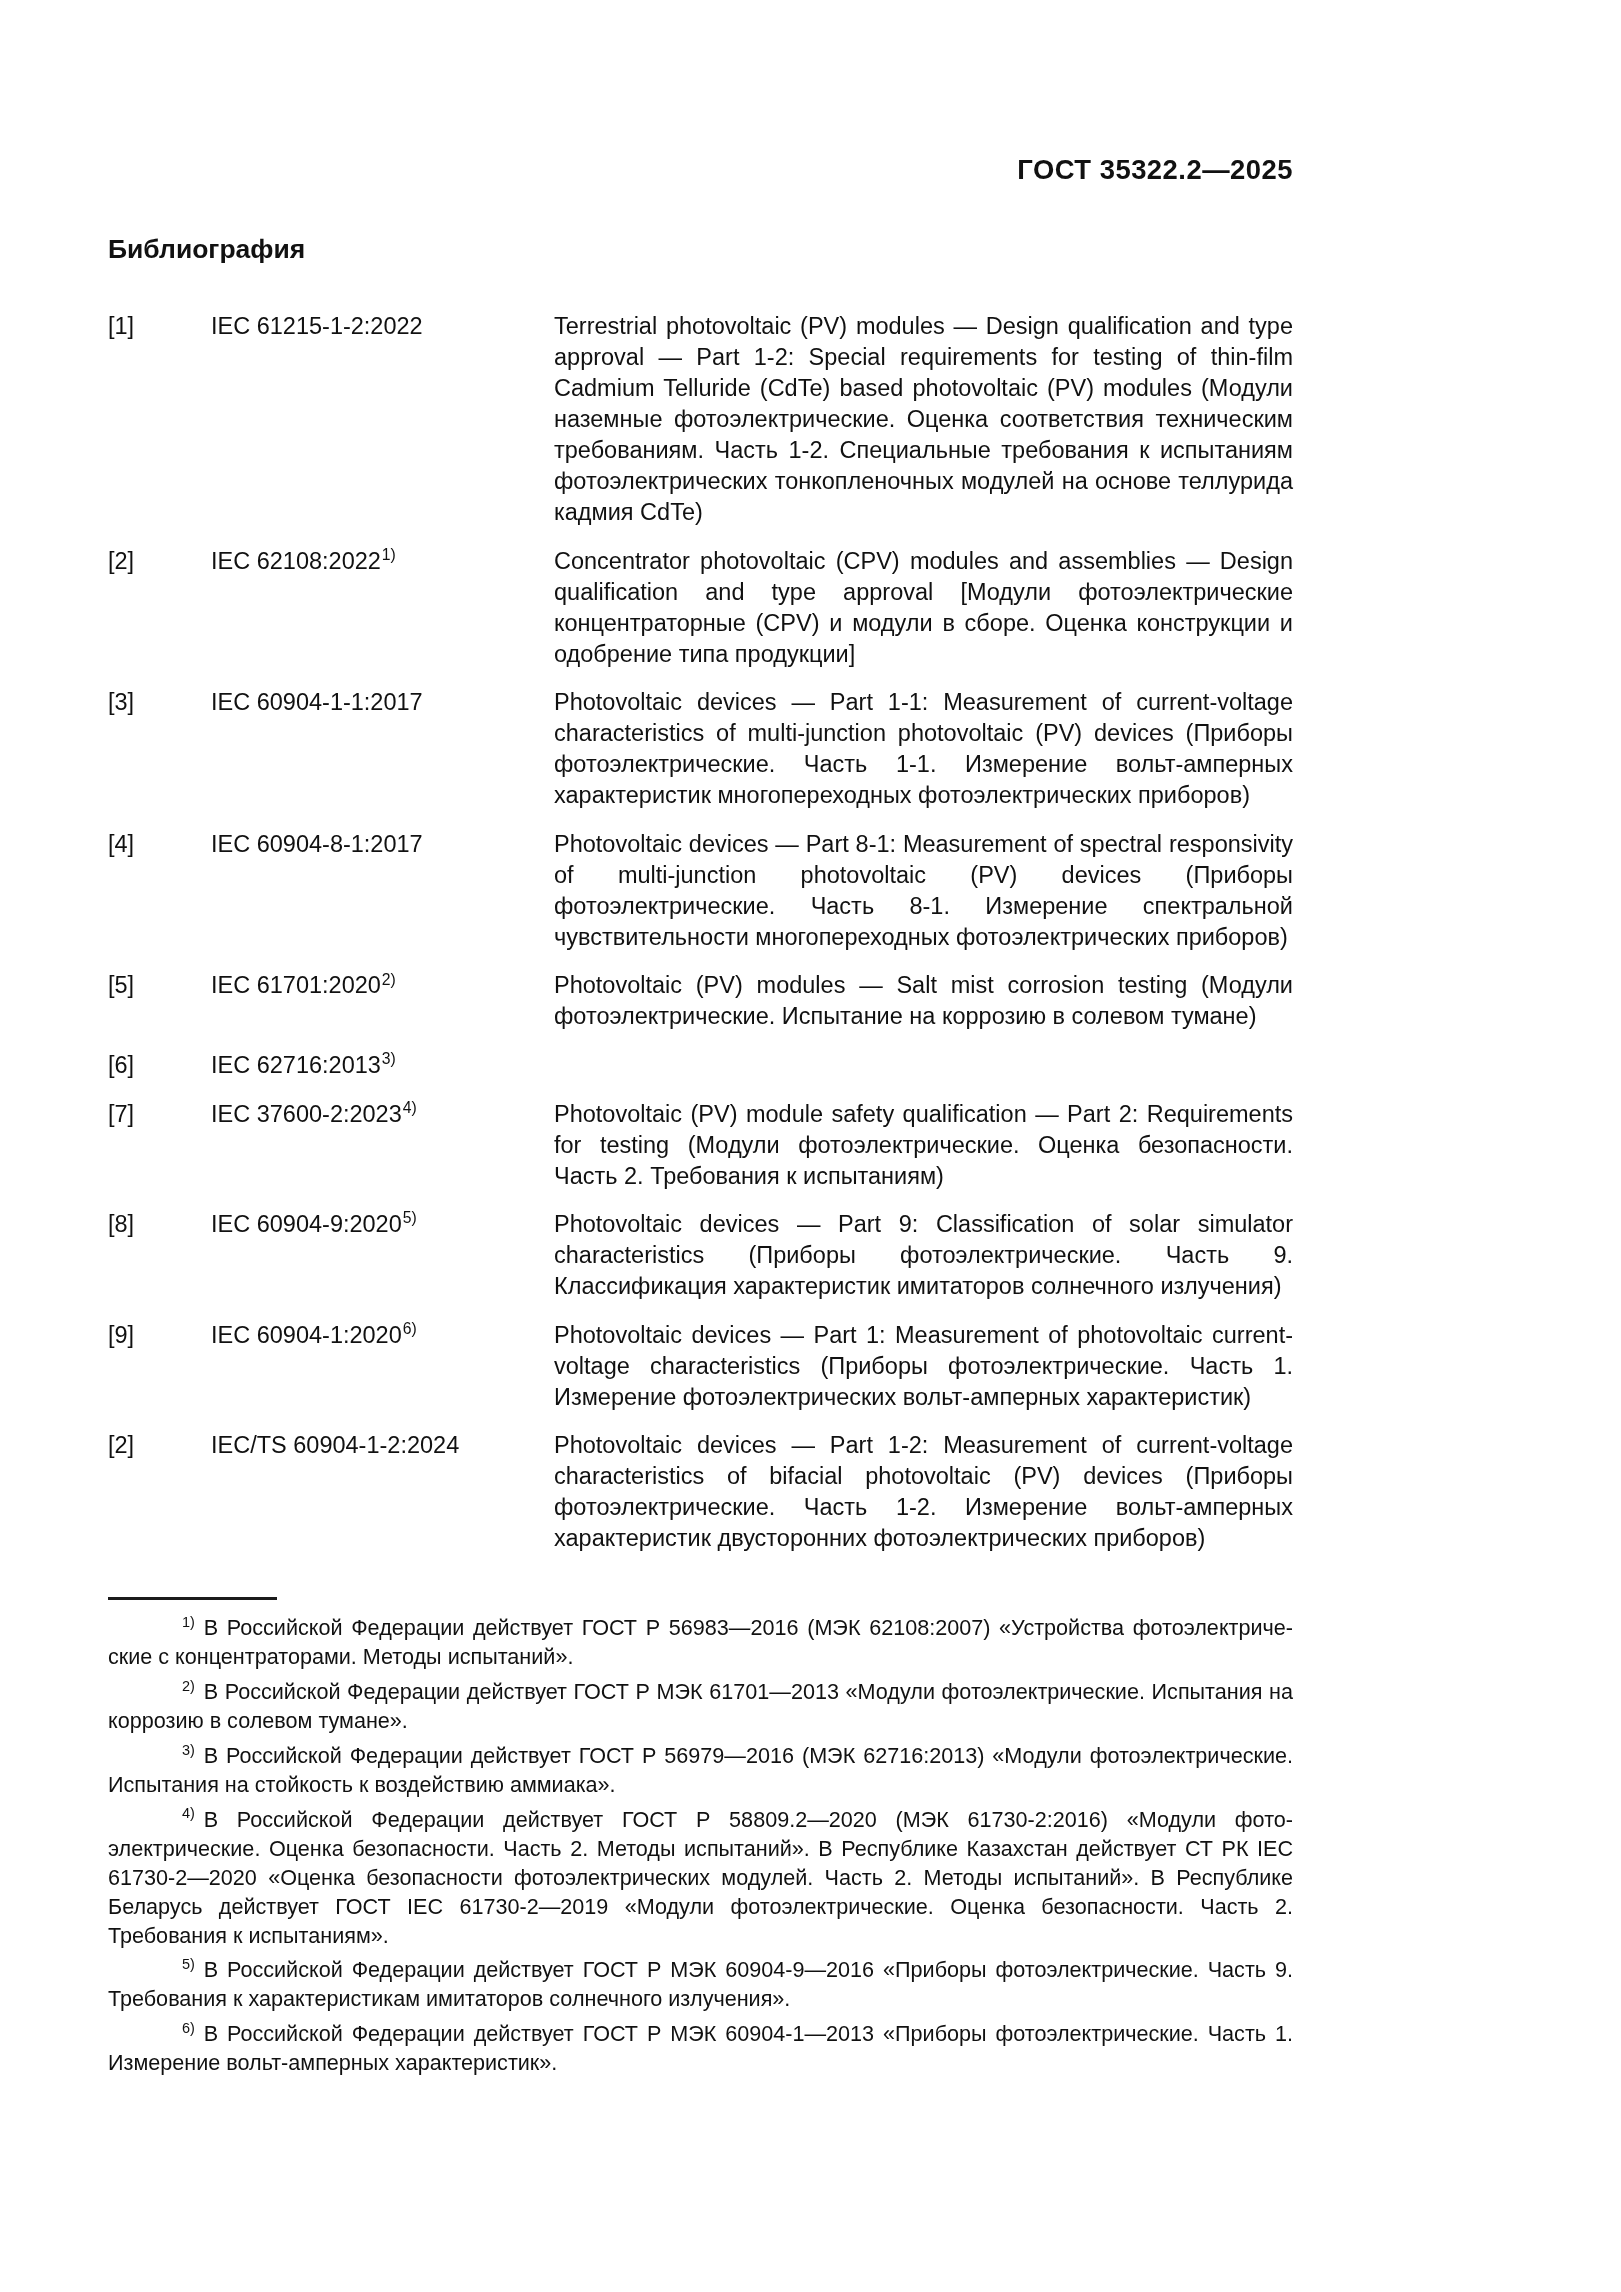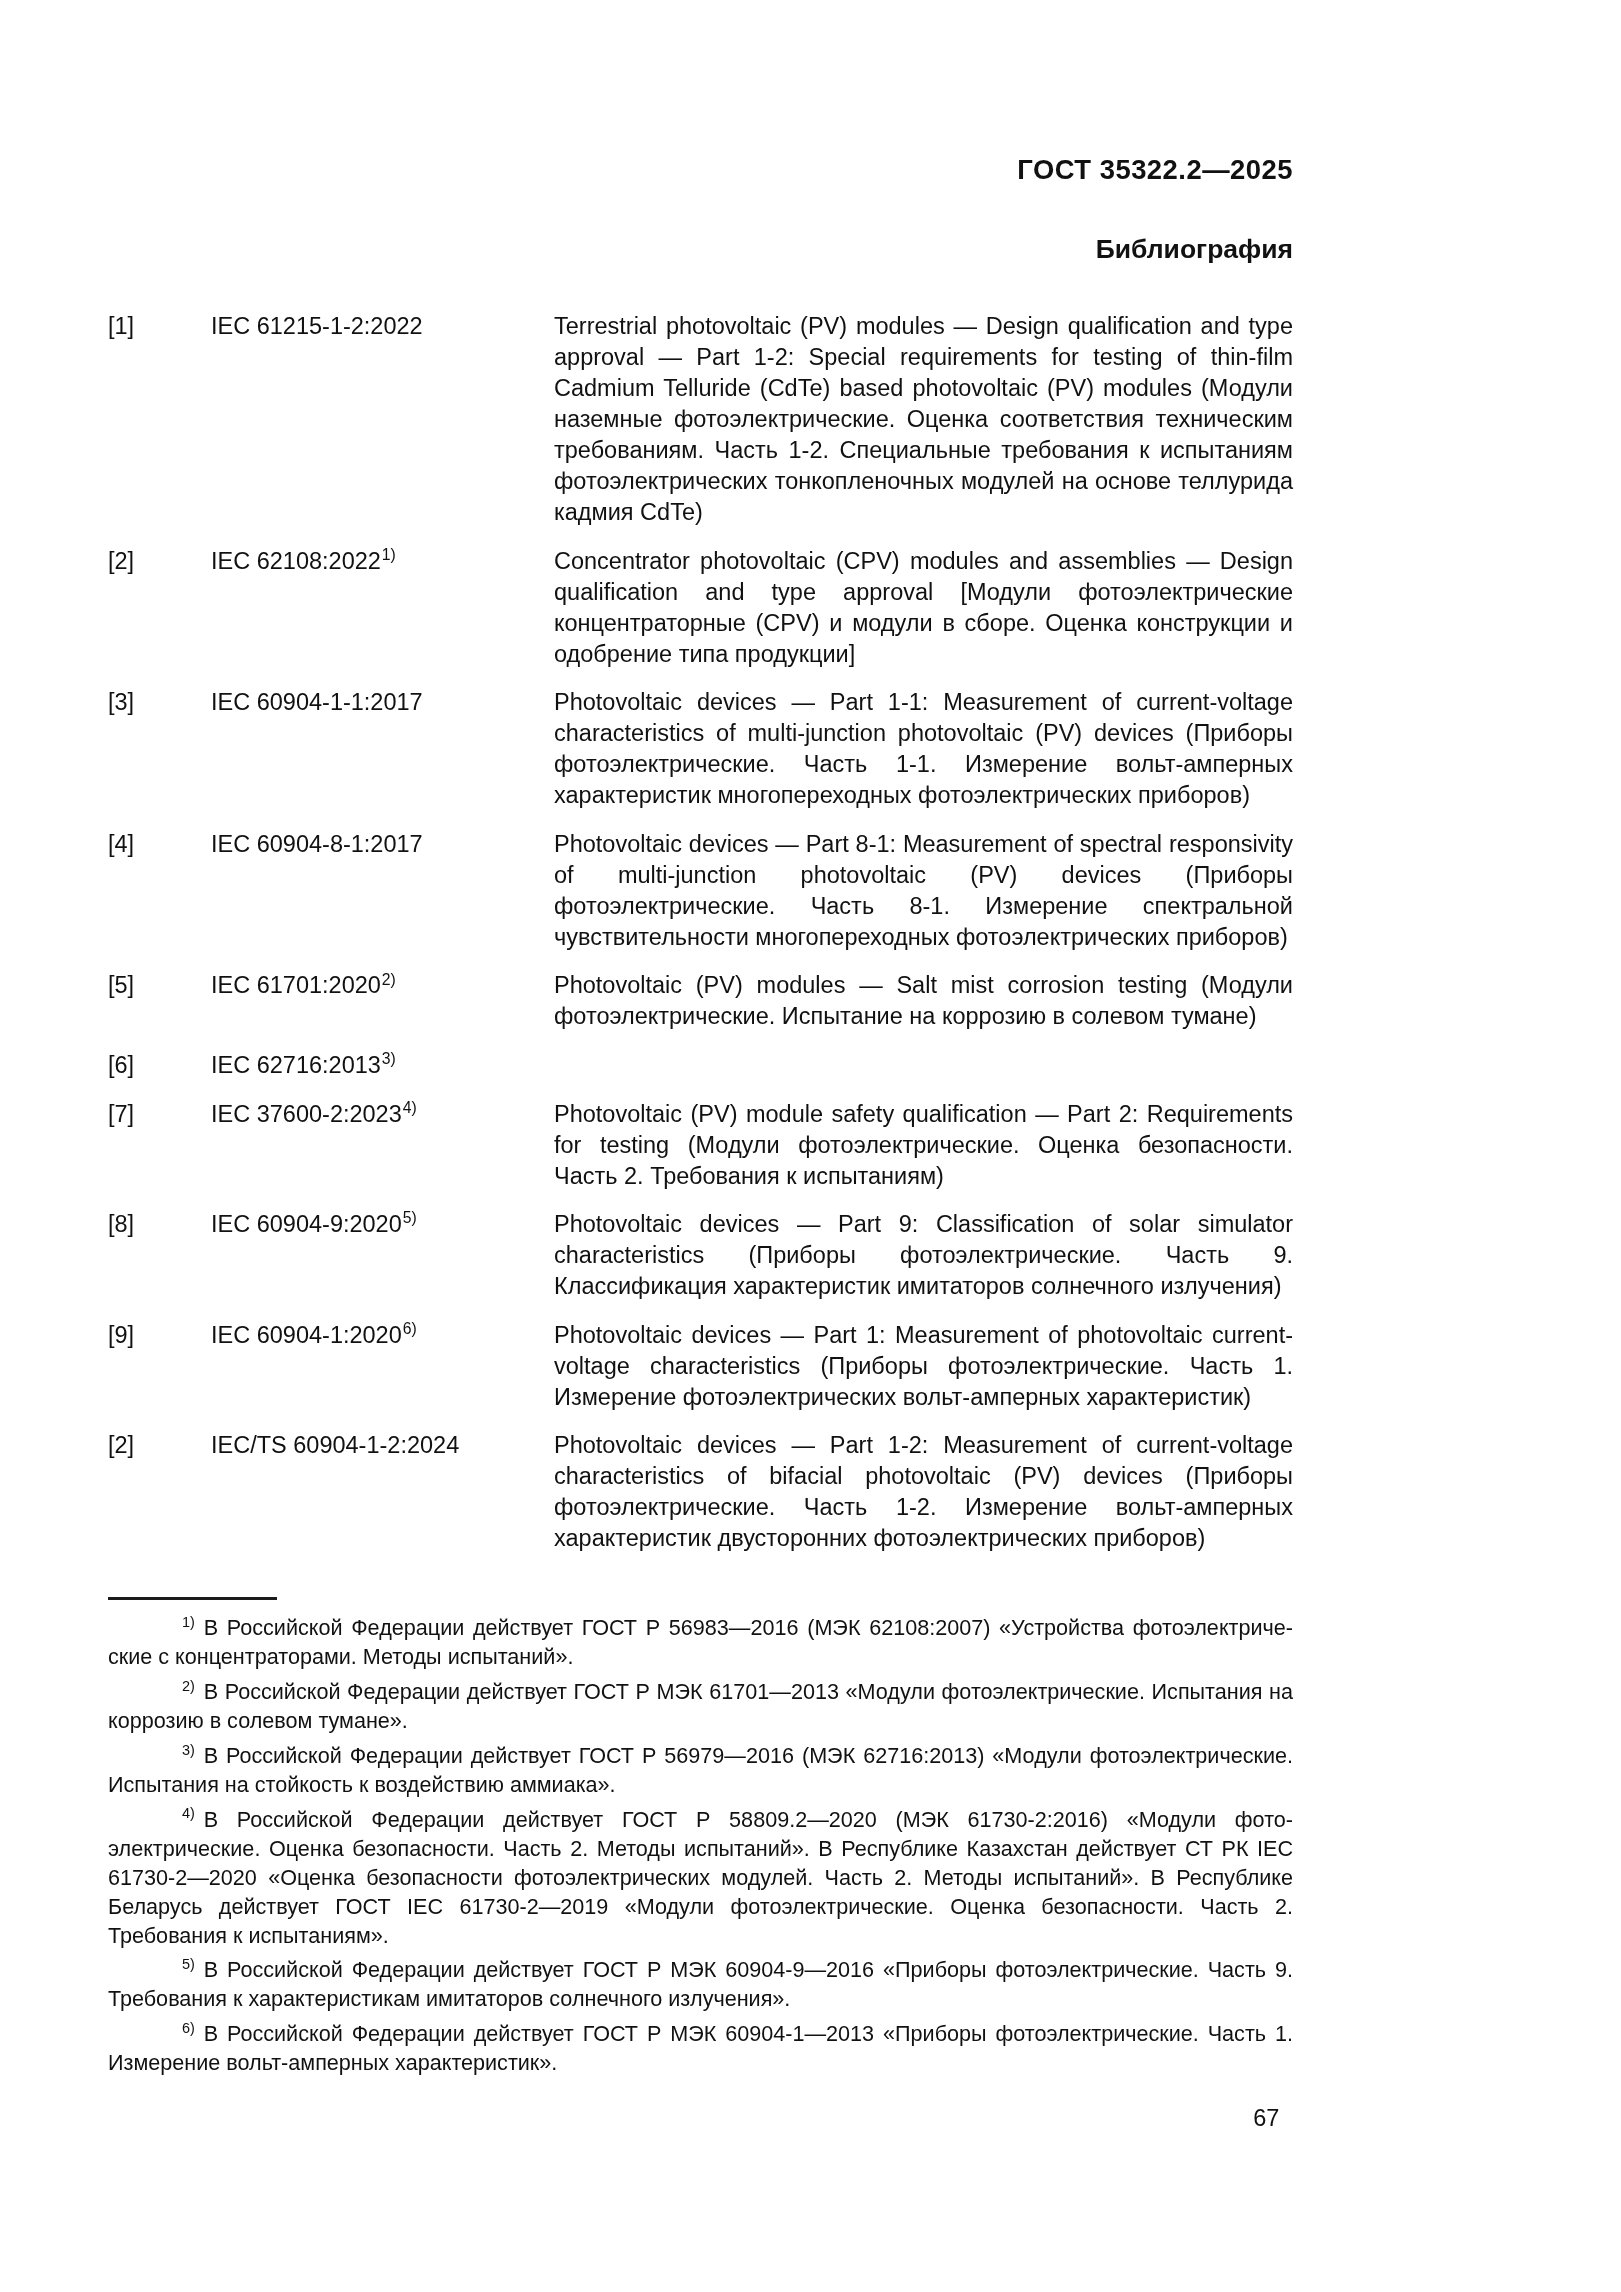--- a/index.html
+++ b/index.html
@@ -26,7 +26,7 @@
     letter-spacing: 0.5px;
   }
   .page-title {
-    text-align: right;
+    text-align: left;
     font-weight: bold;
     font-size: 26.5px;
     line-height: 29px;

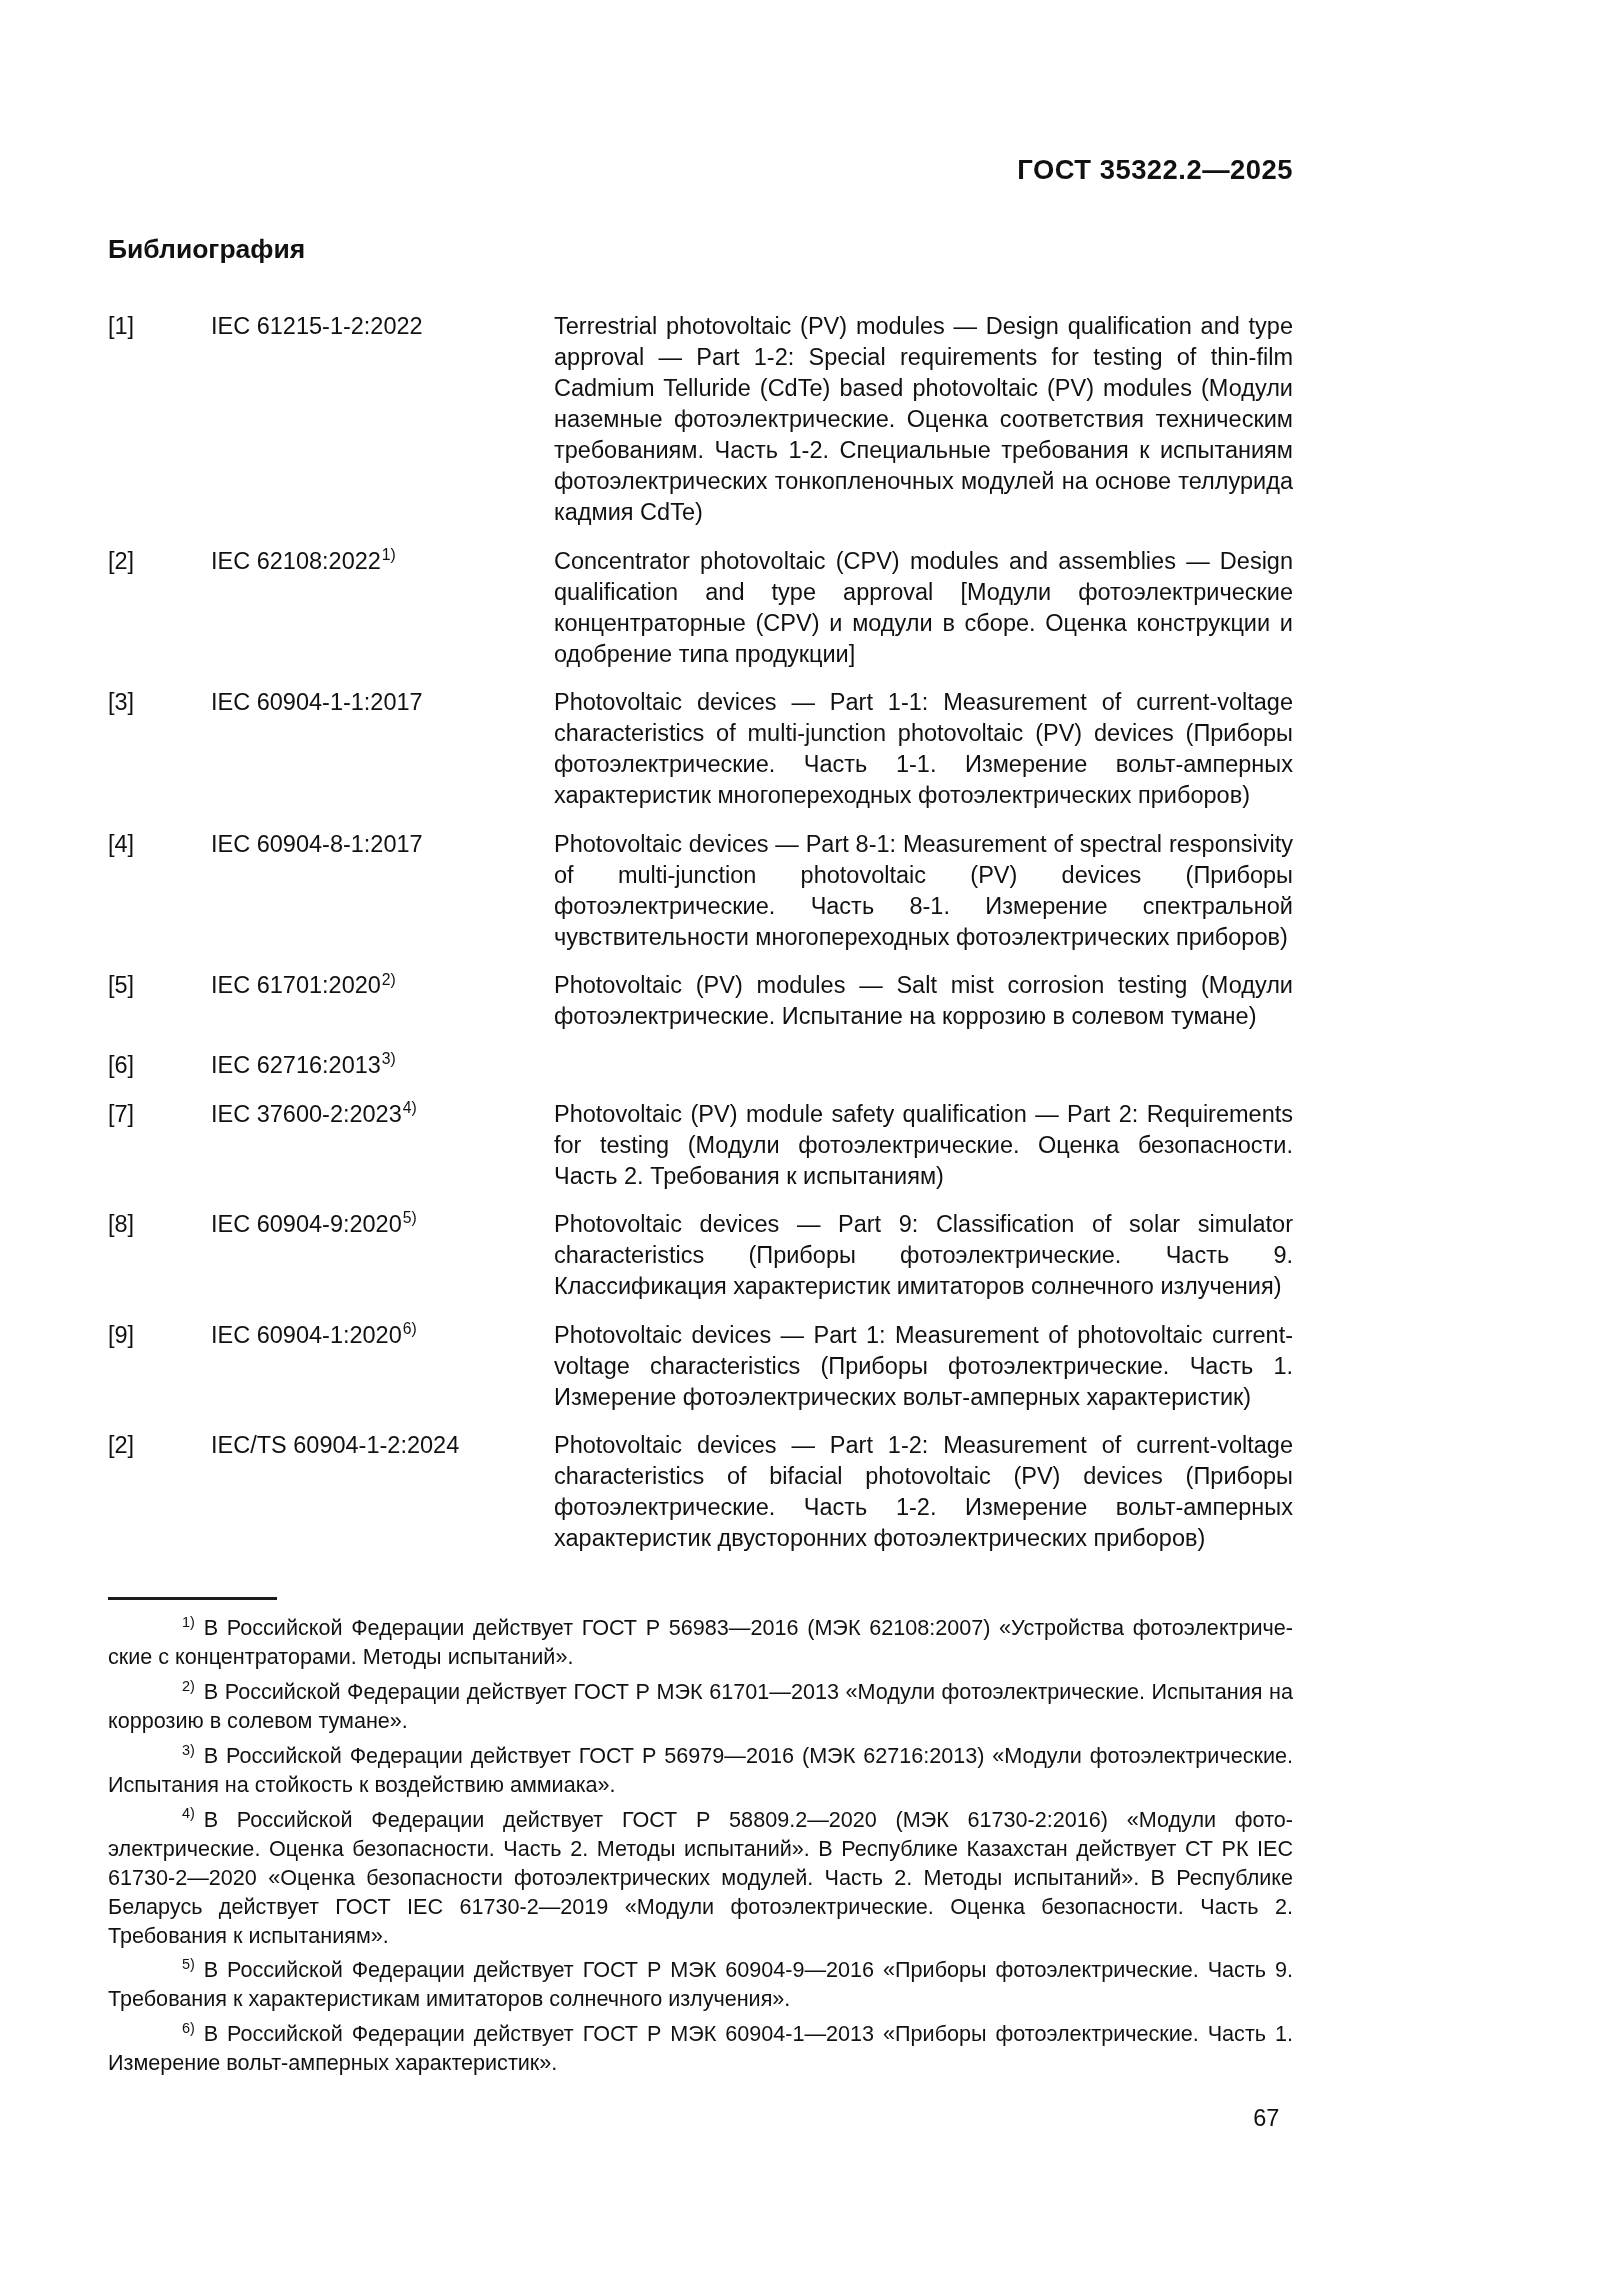--- a/index.html
+++ b/index.html
@@ -161,7 +161,6 @@
     <p class="footnote"><sup>6)</sup><span>В Российской Федерации действует ГОСТ Р МЭК 60904-1—2013 «Приборы фотоэлектрические. Часть 1. Измерение вольт-амперных характеристик».</span></p>
   </div>
 
-  <div class="page-number">67</div>
 
 </div>
 

